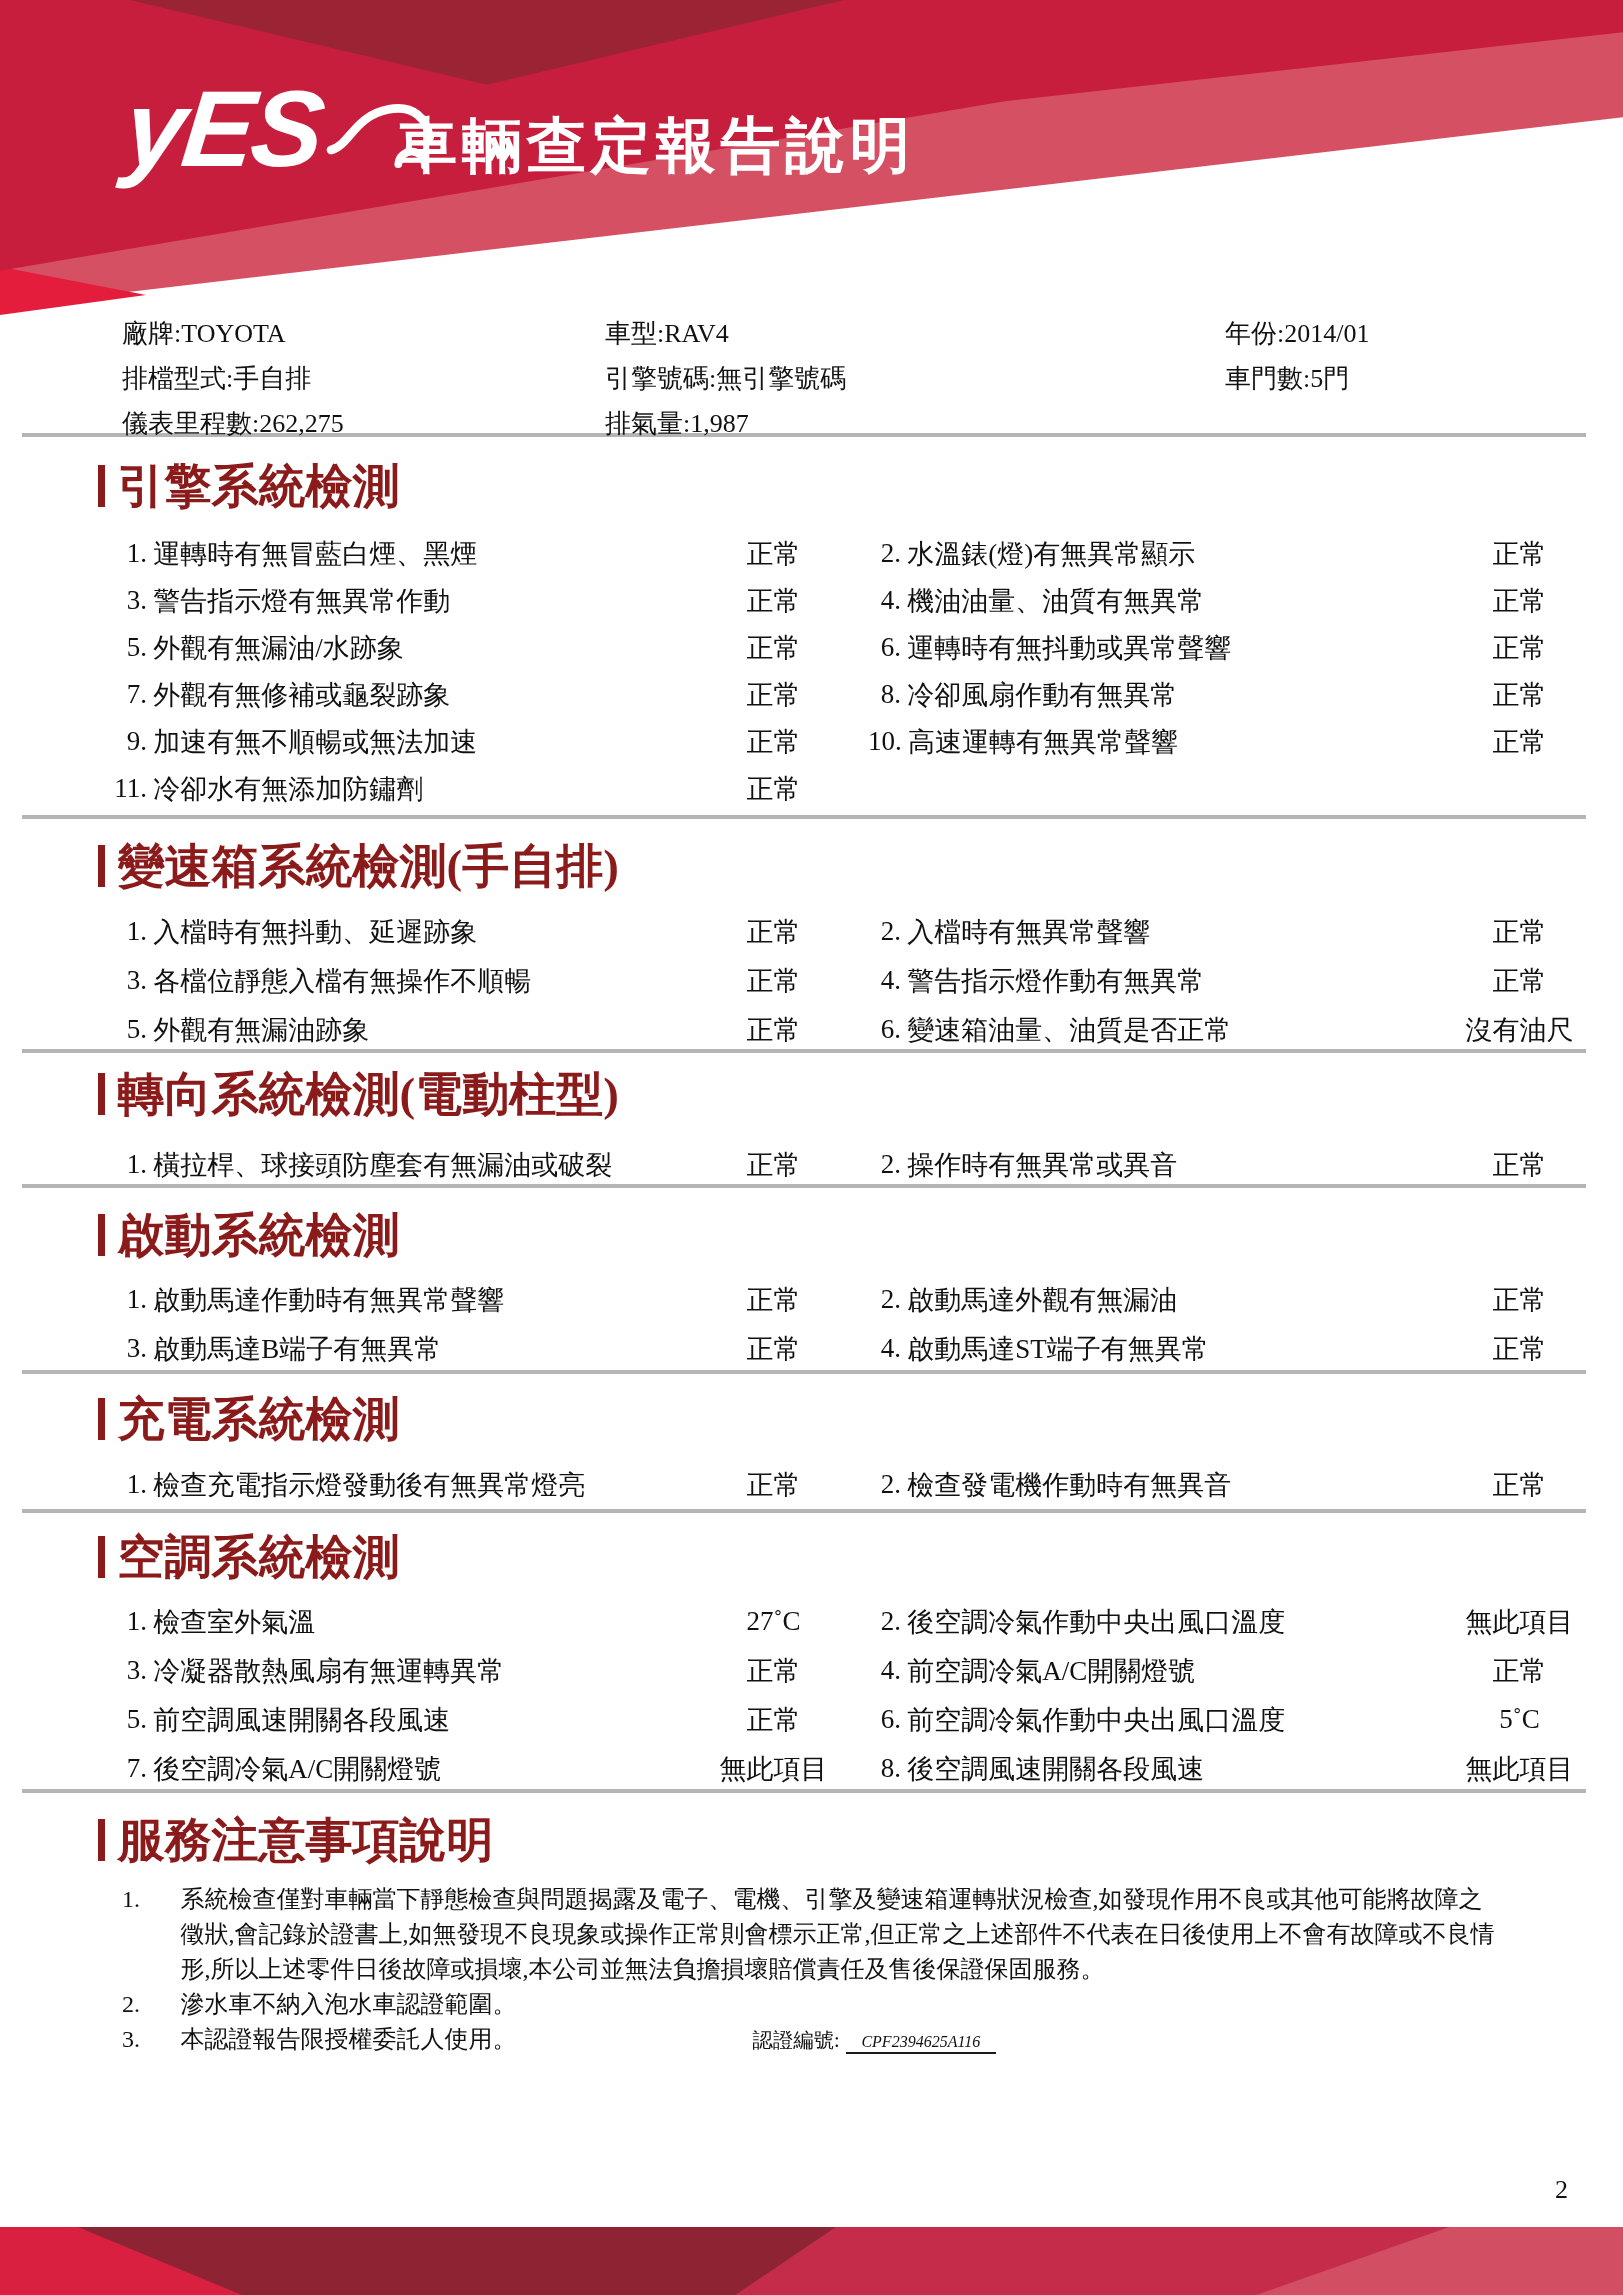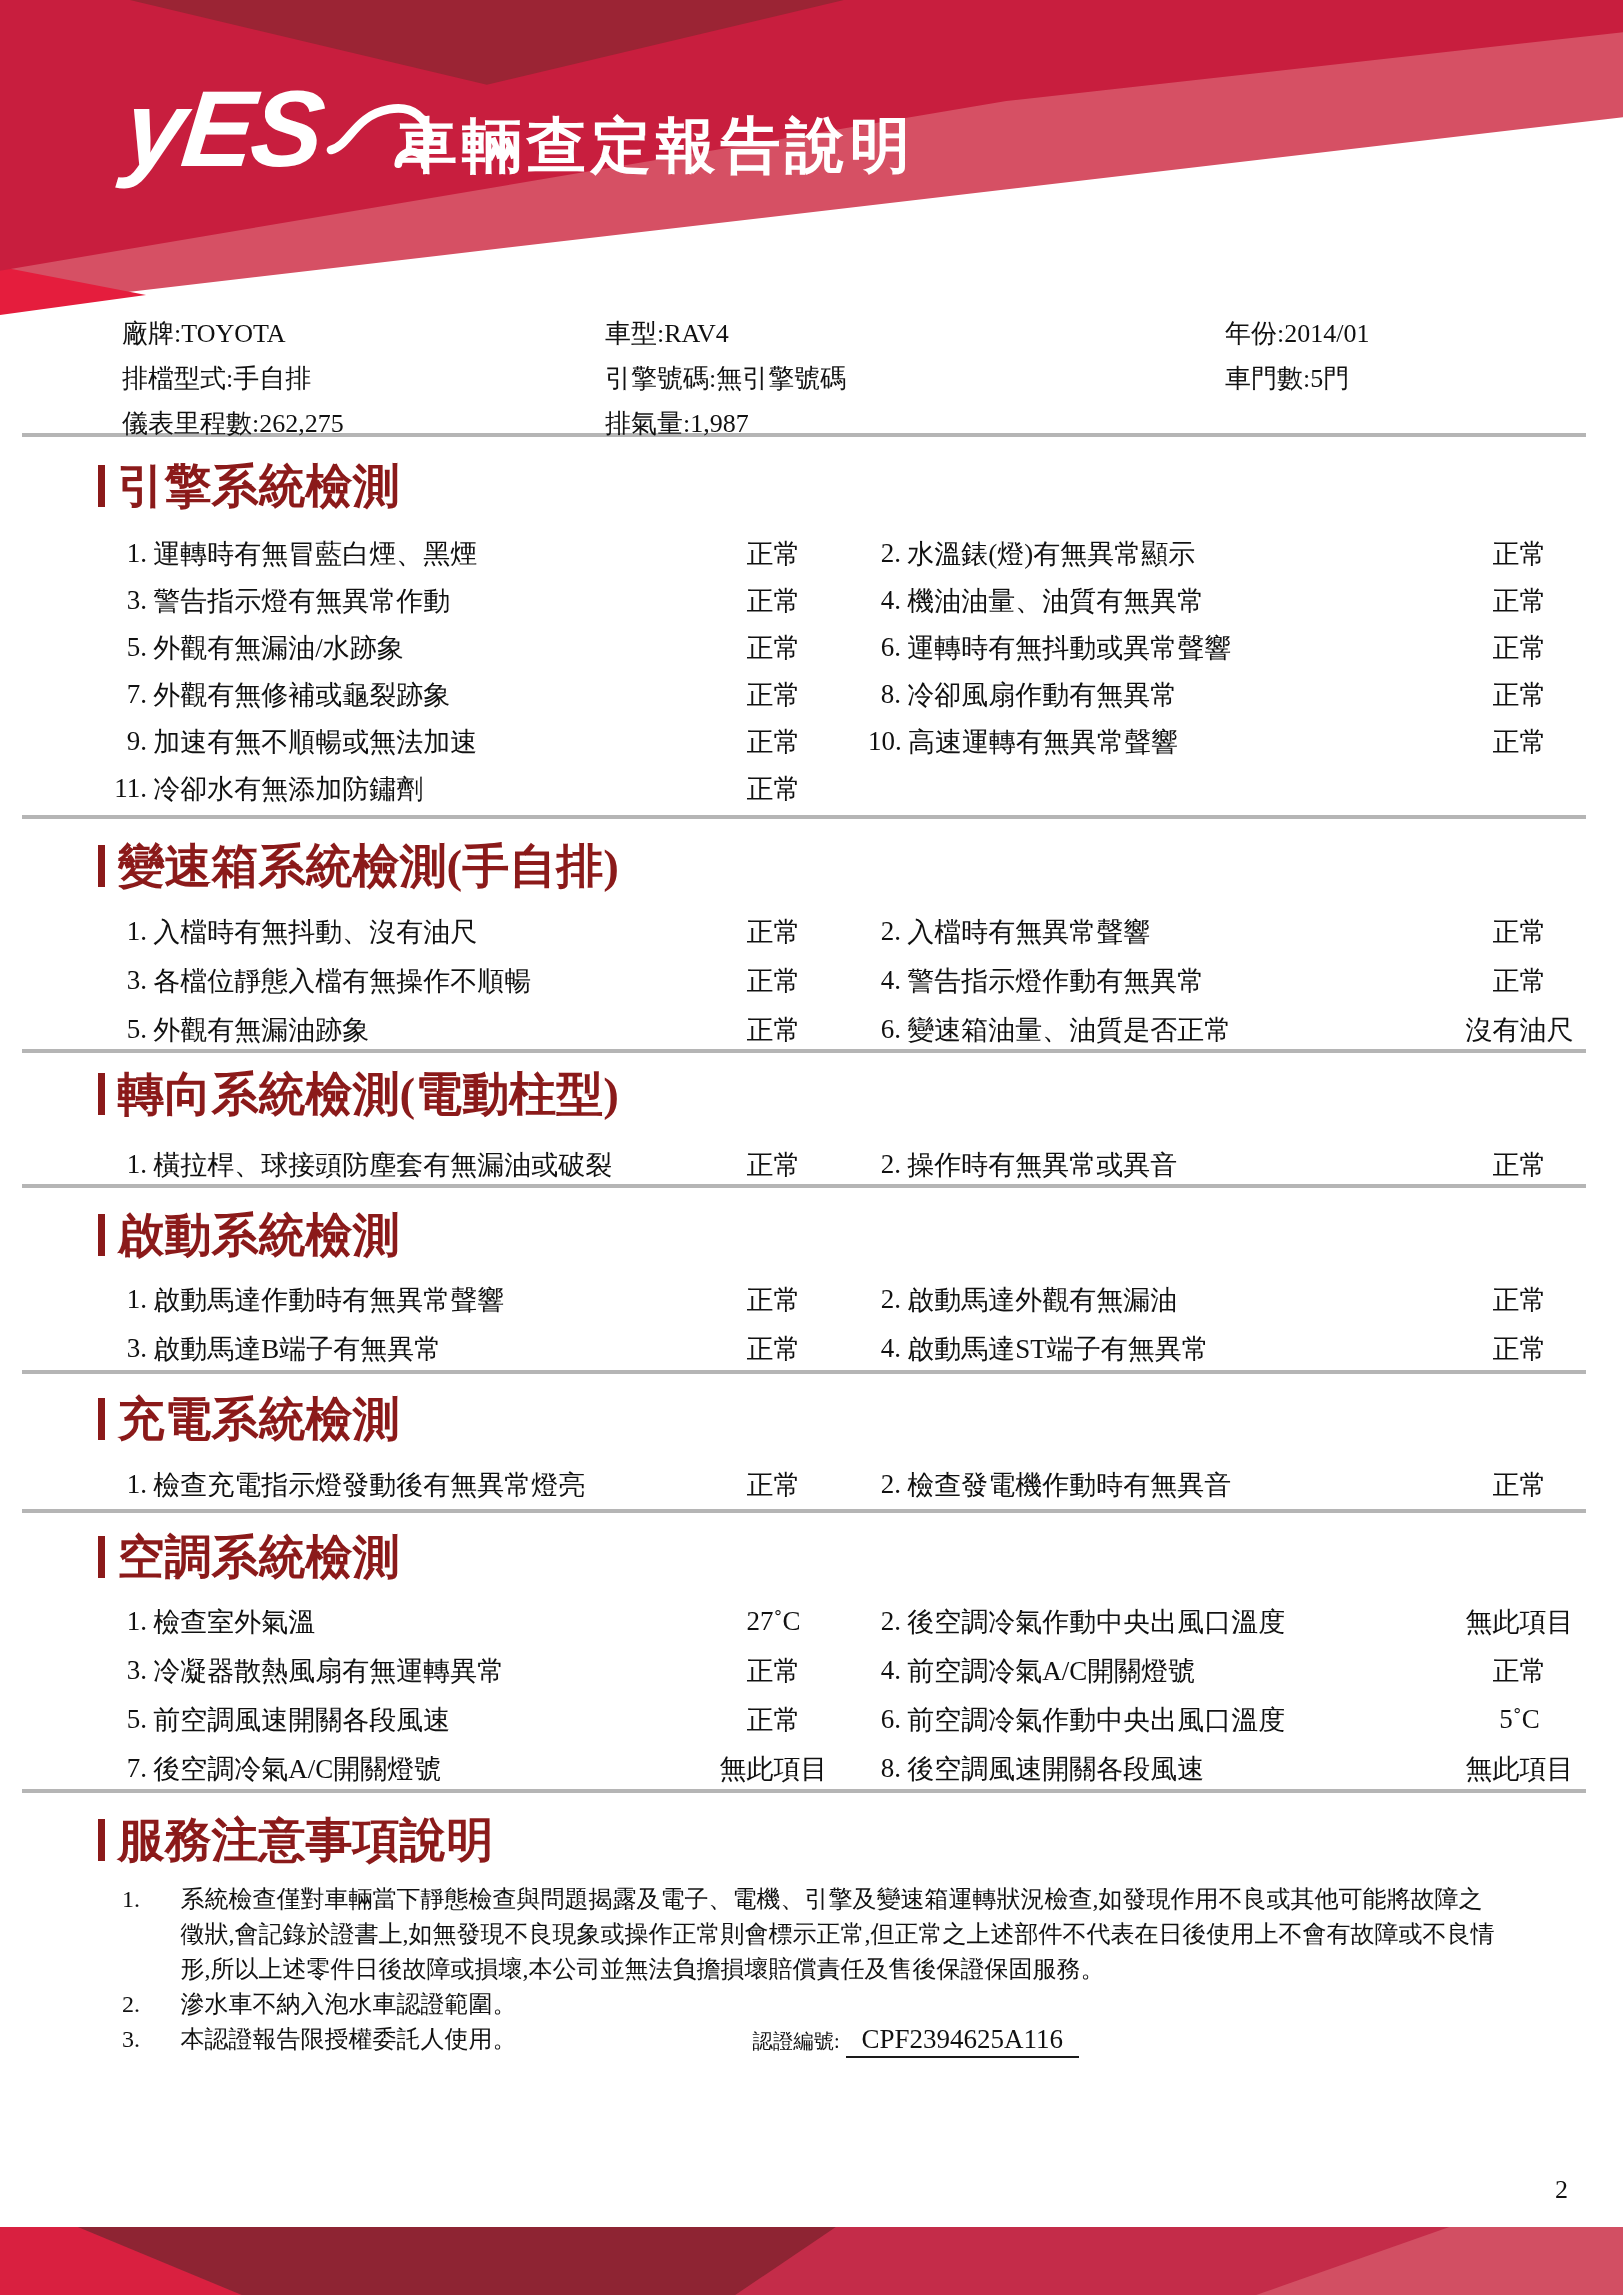--- a/index.html
+++ b/index.html
@@ -193,7 +193,7 @@
   <div class="items" style="top:907px">
     <div class="item">
         <span class="no">1.</span>
-        <span class="lbl">入檔時有無抖動、沒有油尺</span>
+        <span class="lbl">入檔時有無抖動、延遲跡象</span>
         <span class="res">正常</span>
       </div>
     <div class="item">

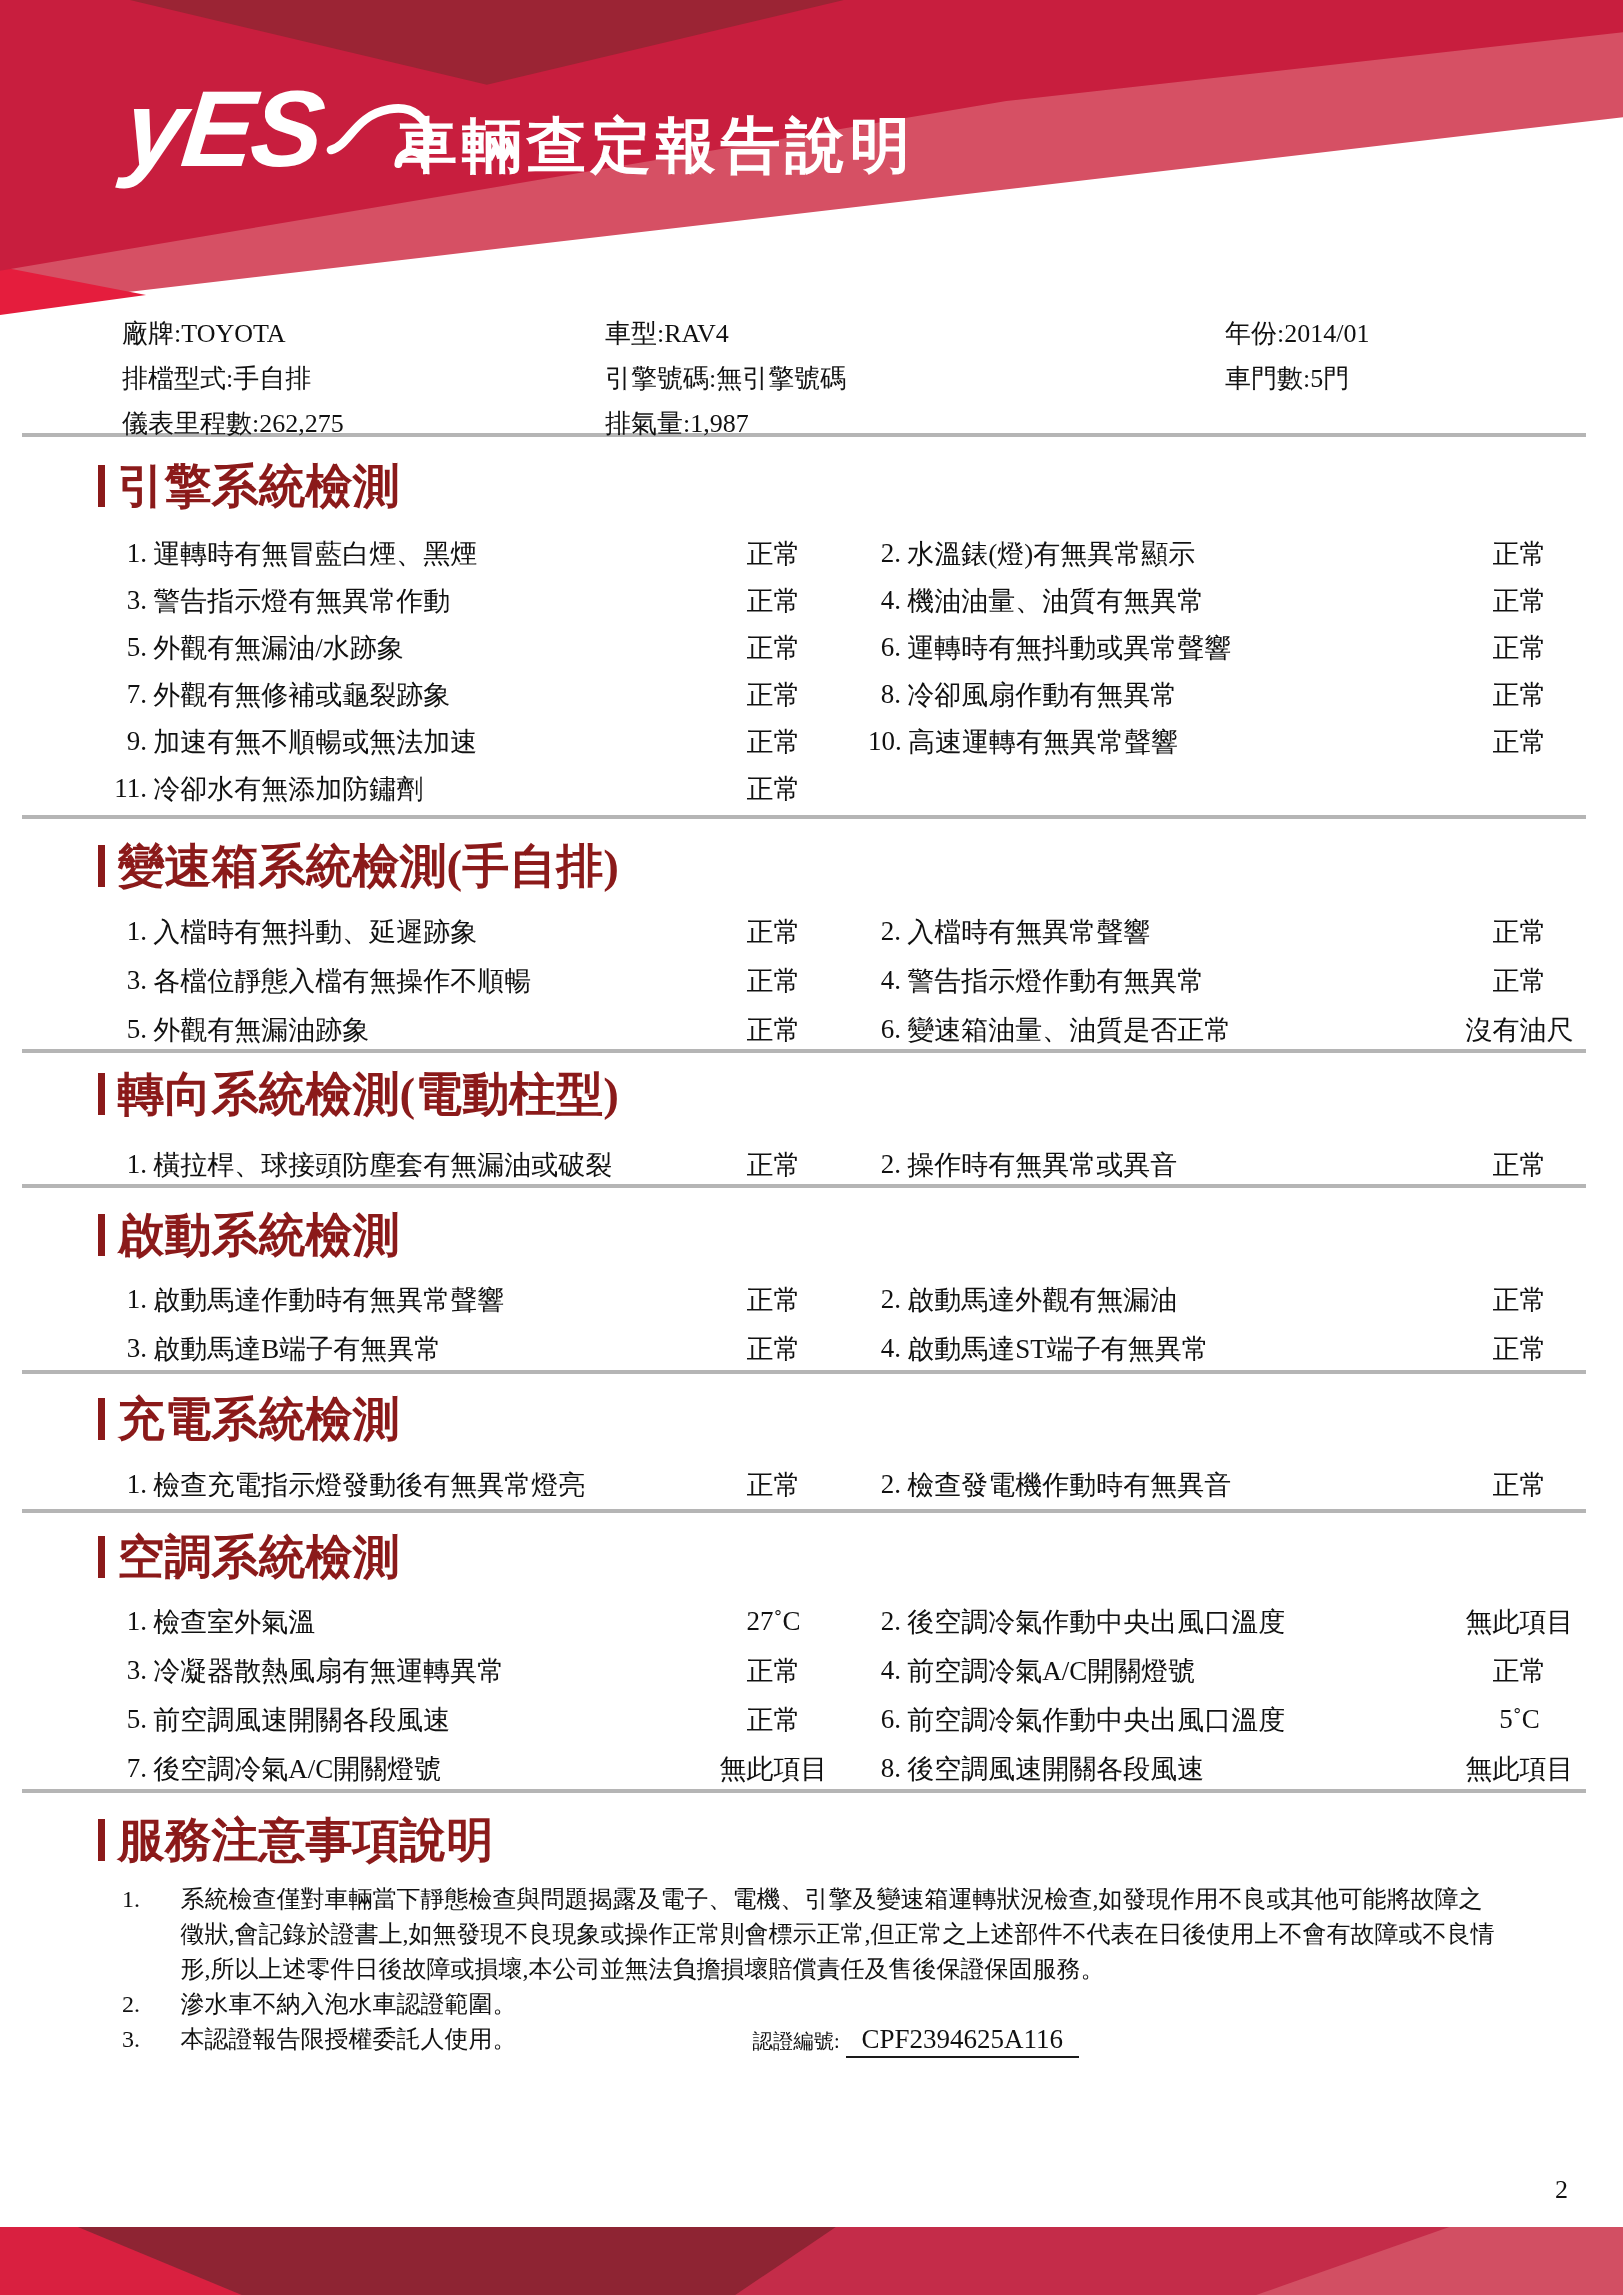--- a/index.html
+++ b/index.html
@@ -58,7 +58,7 @@
   .note-text{max-width:1319px;}
   .cert{margin-left:236px;white-space:nowrap;}
   .cert-label{font-size:20.4px;}
-  .cert-number{font-size:27px;border-bottom:2.4px solid #1a1a1a;padding:0 15.7px 1.6px 15.7px;}
+  .cert-number{font-size:16px;border-bottom:2.4px solid #1a1a1a;padding:0 15.7px 1.6px 15.7px;font-style:italic;}
   
   .page-number{position:absolute;top:2175px;right:55px;font-size:26px;z-index:5;}
   footer{position:absolute;left:0;bottom:0;width:1623px;height:68px;background:#c42c49;}

